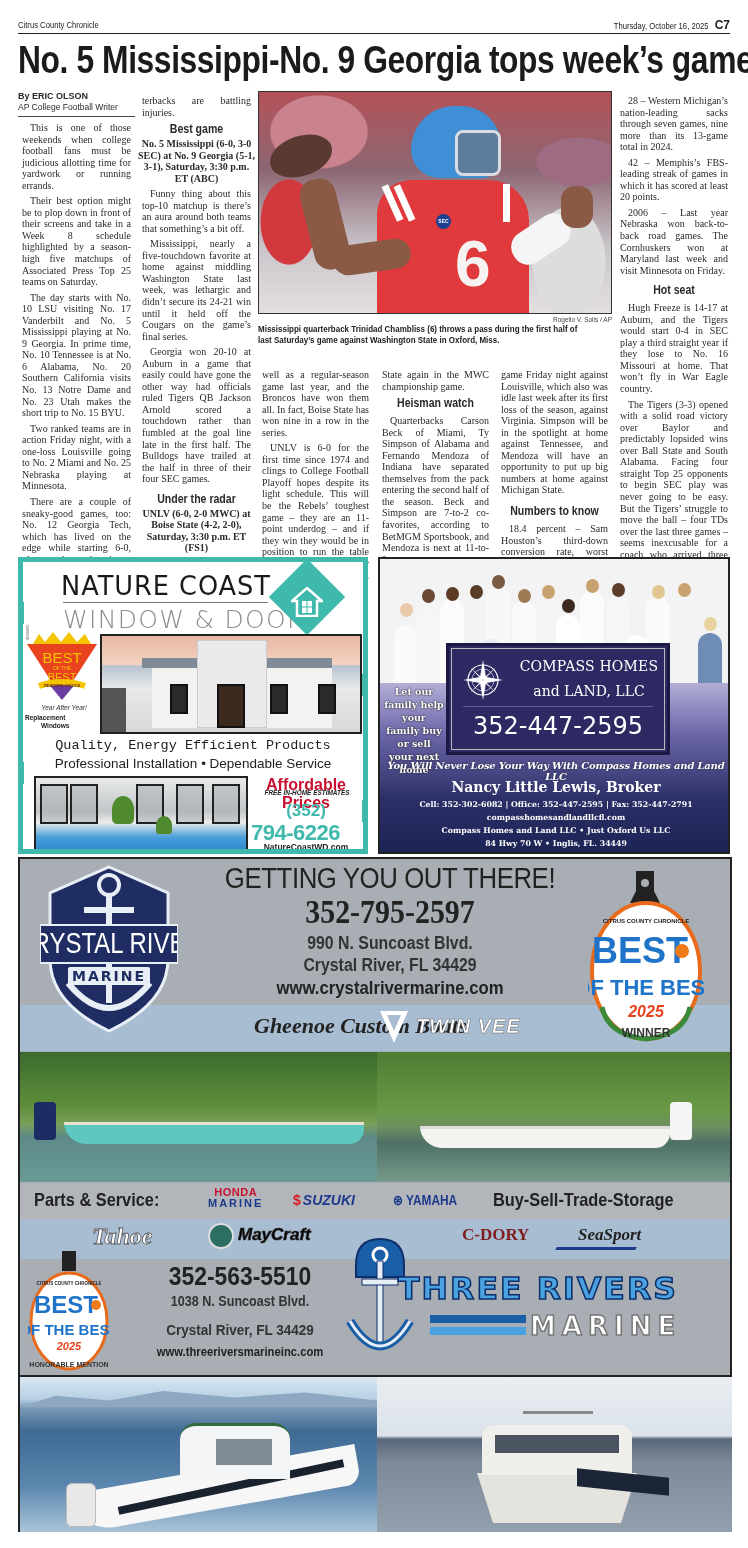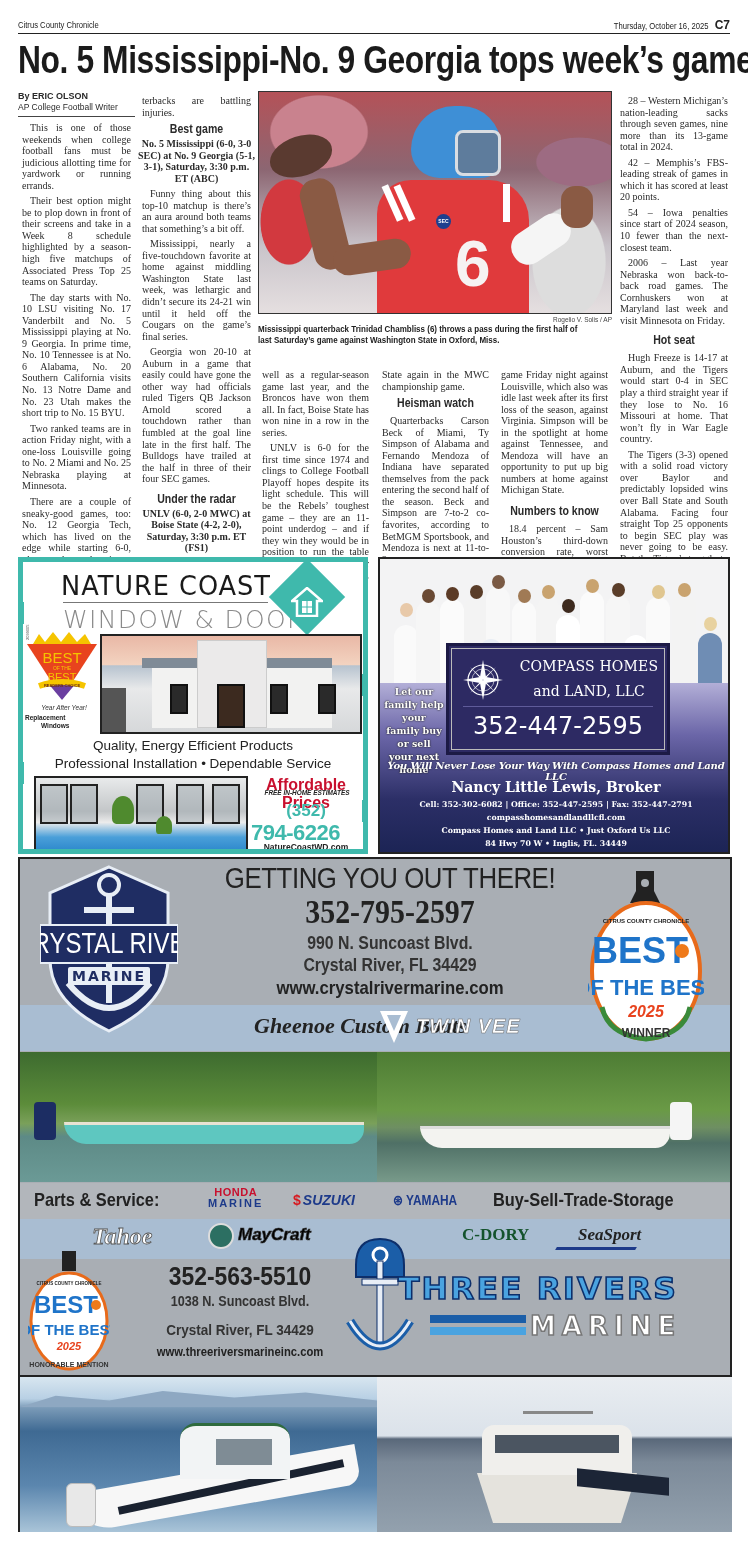--- a/index.html
+++ b/index.html
@@ -285,7 +285,6 @@
 <div class="col" id="col6">
   <p>28 – Western Michigan’s nation-leading sacks through seven games, nine more than its 13-game total in 2024.</p>
   <p>42 – Memphis’s FBS-leading streak of games in which it has scored at least 20 points.</p>
-  <p>54 – Iowa penalties since start of 2024 season, 10 fewer than the next-closest team.</p>
   <p>2006 – Last year Nebraska won back-to-back road games. The Cornhuskers won at Maryland last week and visit Minnesota on Friday.</p>
   <div class="subhead" style="margin-top:7px">Hot seat</div>
   <p>Hugh Freeze is 14-17 at Auburn, and the Tigers would start 0-4 in SEC play a third straight year if they lose to No. 16 Missouri at home. That won’t fly in War Eagle country.</p>

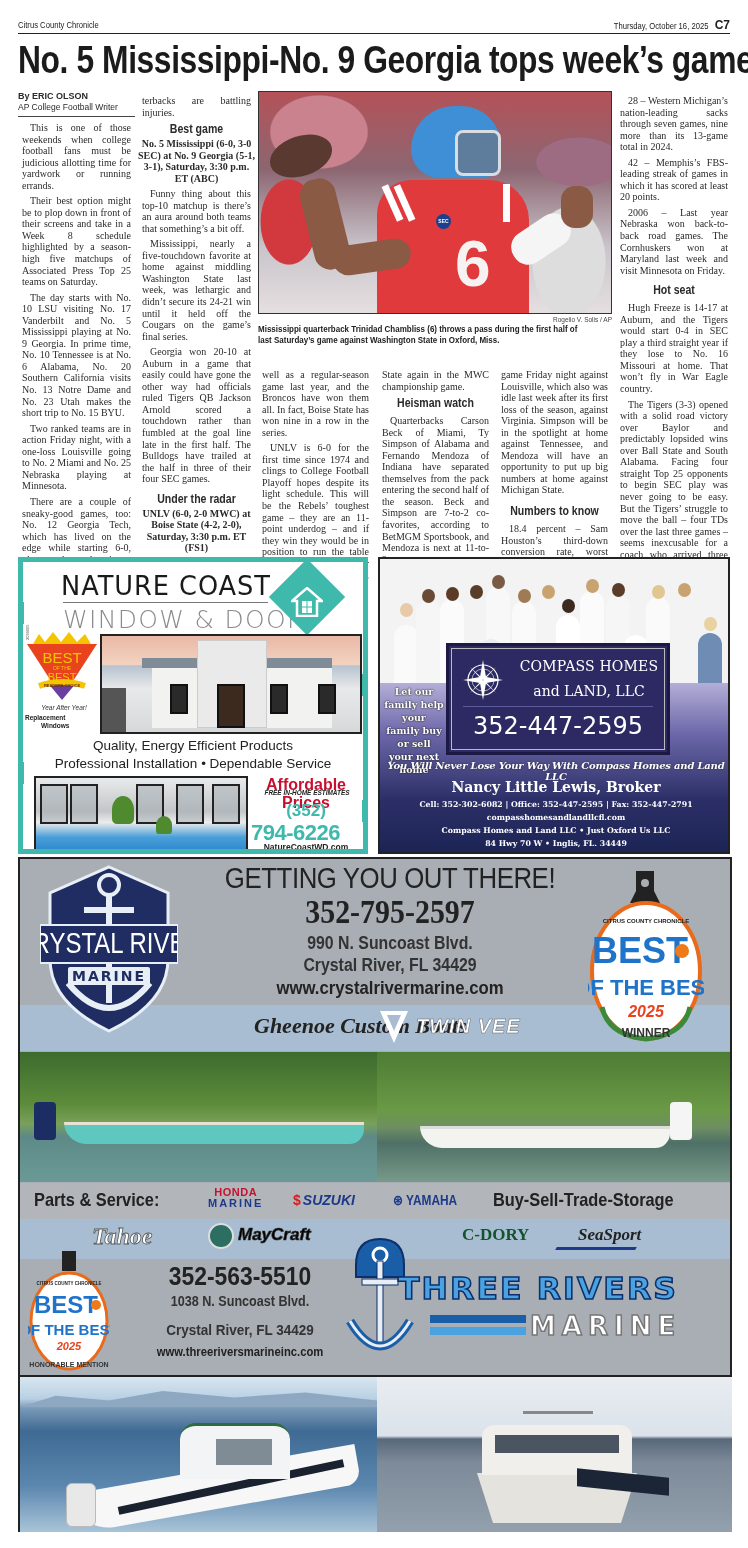--- a/index.html
+++ b/index.html
@@ -104,7 +104,7 @@
   .ad-nc .house-photo .win { position: absolute; top: 48px; width: 18px; height: 30px; background: #2a2a2a; border: 2px solid #111; }
   .ad-nc .house-photo .garage { position: absolute; left: 0; top: 52px; width: 24px; height: 48px; background: #555; }
   .ad-nc .tag1 { position: absolute; left: 0; top: 176px; width: 340px; text-align: center;
-           font-family: Liberation Sans, sans-serif; font-size: 13.5px; color: #222; }
+           font-family: Liberation Mono, monospace; font-size: 13.5px; color: #222; }
   .ad-nc .tag2 { position: absolute; left: 0; top: 194px; width: 340px; text-align: center;
            font-family: "Liberation Sans", sans-serif; font-size: 13.5px; color: #222; white-space: nowrap; }
   .ad-nc .pool-photo { position: absolute; left: 11px; top: 214px; width: 214px; height: 78px;

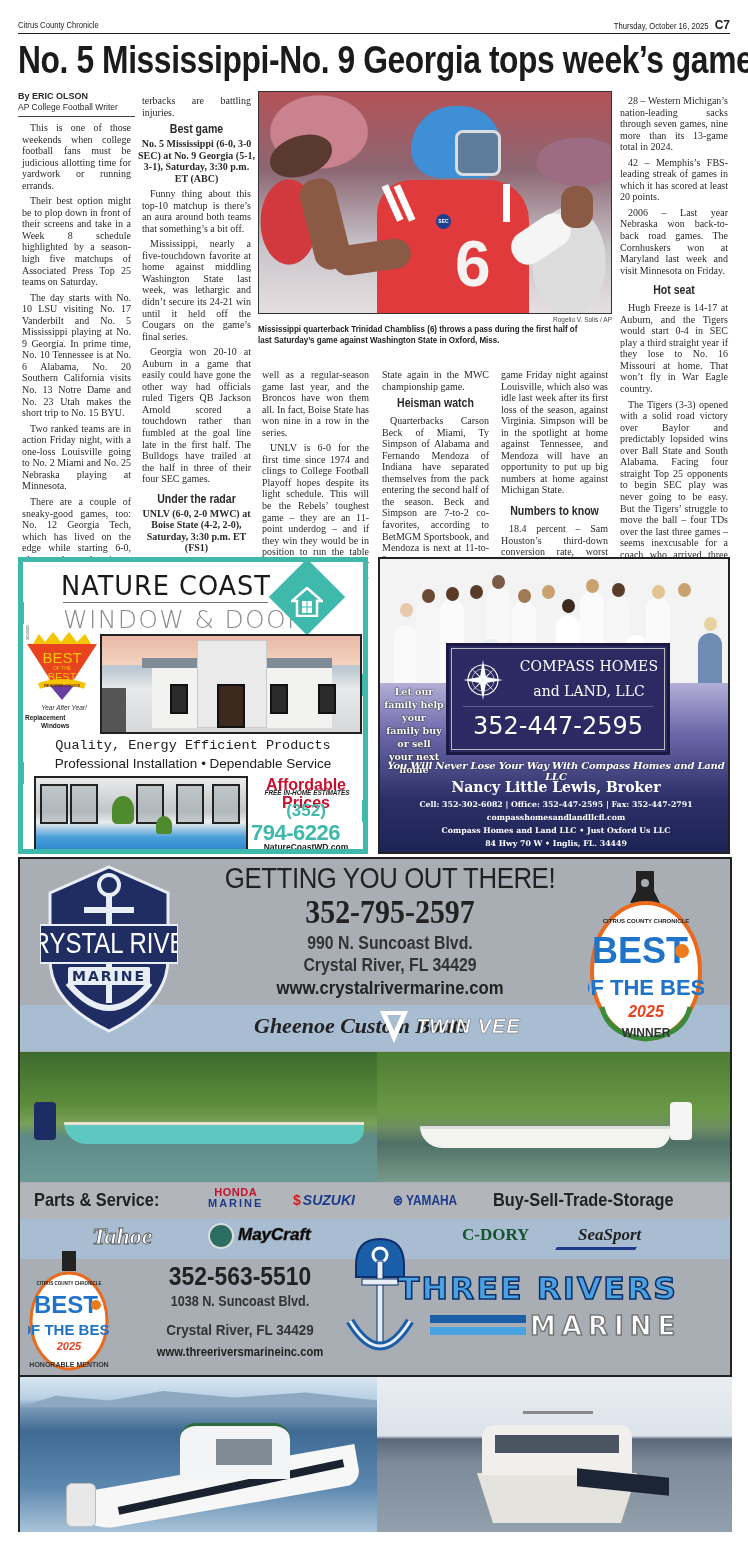--- a/index.html
+++ b/index.html
@@ -475,7 +475,7 @@
   <div class="logo-text" style="left:72px;top:364px;font-size:24px;color:#fff;font-family:'Liberation Serif',serif;-webkit-text-stroke:0.8px #555">Tahoe</div>
   <div style="position:absolute;left:188px;top:364px;width:26px;height:26px;border-radius:50%;background:#2c6f62;border:2px solid #ddd"></div>
   <div class="logo-text" style="left:218px;top:366px;font-size:17px;color:#000000;-webkit-text-stroke:0.7px #333">MayCraft</div>
-  <div class="logo-text" style="left:442px;top:366px;font-size:17px;color:#14532d;font-style:normal;font-family:'Liberation Serif',serif">C-DORY</div>
+  <div class="logo-text" style="left:442px;top:366px;font-size:17px;color:#7f1d1d;font-style:normal;font-family:'Liberation Serif',serif">C-DORY</div>
   <div class="logo-text" style="left:558px;top:366px;font-size:17px;color:#222;font-family:'Liberation Serif',serif">SeaSport</div>
   <div style="position:absolute;left:536px;top:388px;width:80px;height:3px;background:#1d3a8a;transform:skewX(-30deg)"></div>
 

